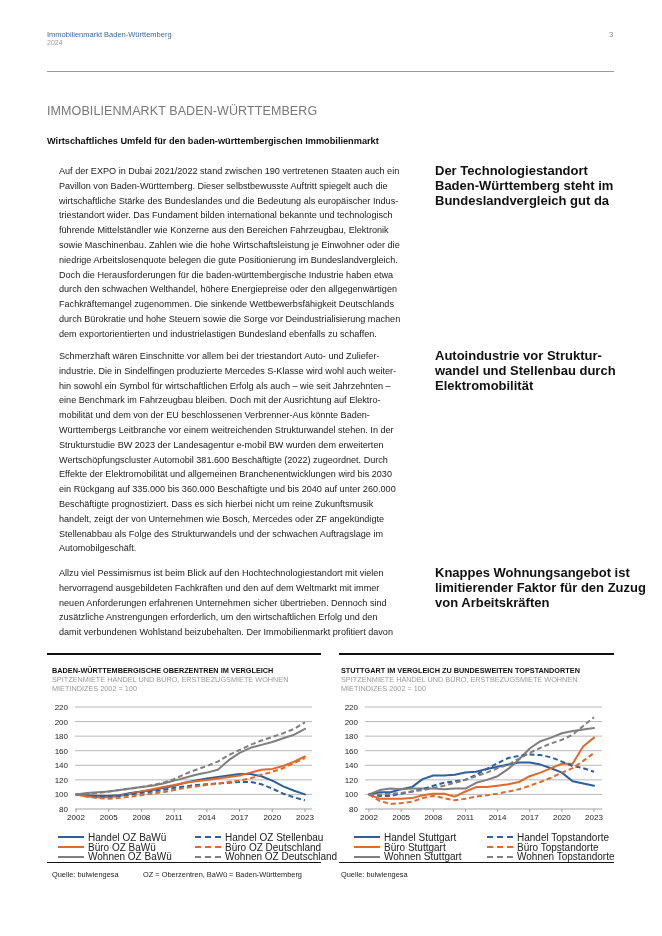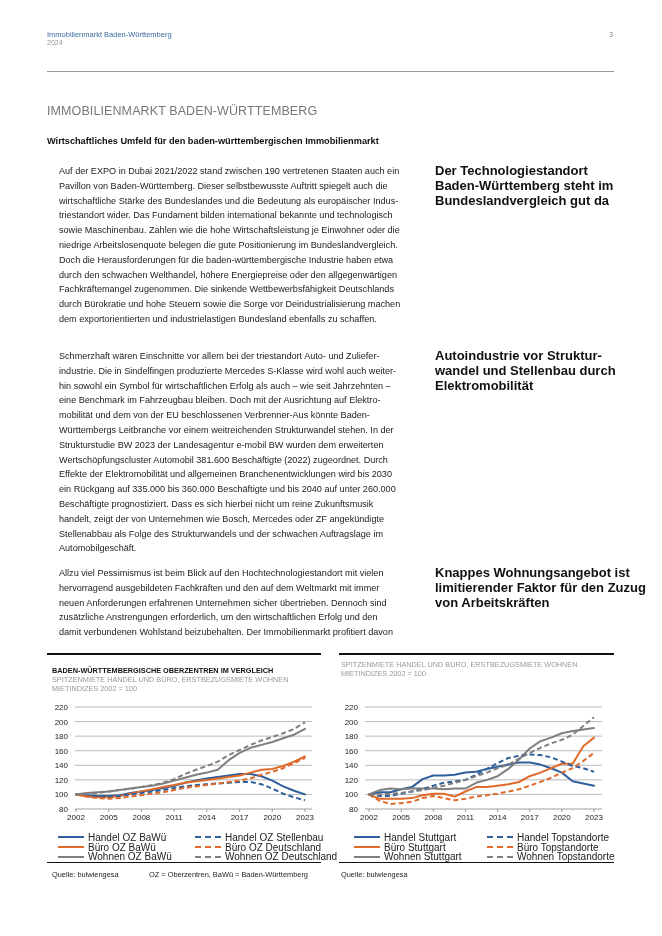--- a/index.html
+++ b/index.html
@@ -40,6 +40,7 @@
   <span>Pavillon von Baden-Württemberg. Dieser selbstbewusste Auftritt spiegelt auch die</span>
   <span>wirtschaftliche Stärke des Bundeslandes und die Bedeutung als europäischer Indus-</span>
   <span>triestandort wider. Das Fundament bilden international bekannte und technologisch</span>
+  <span>führende Mittelständler wie Konzerne aus den Bereichen Fahrzeugbau, Elektronik</span>
   <span>sowie Maschinenbau. Zahlen wie die hohe Wirtschaftsleistung je Einwohner oder die</span>
   <span>niedrige Arbeitslosenquote belegen die gute Positionierung im Bundeslandvergleich.</span>
   <span>Doch die Herausforderungen für die baden-württembergische Industrie haben etwa</span>

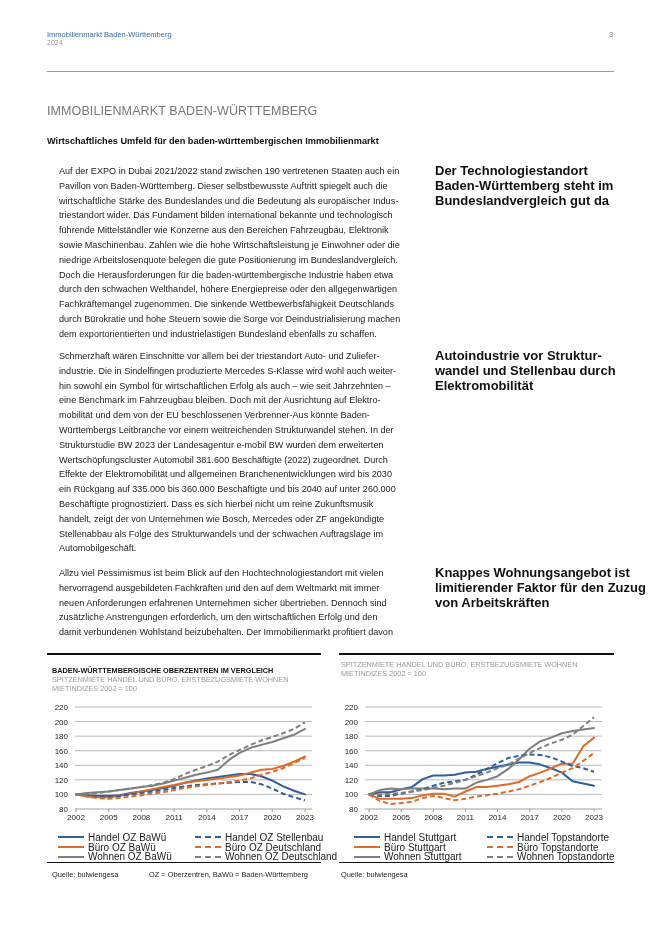--- a/index.html
+++ b/index.html
@@ -150,6 +150,7 @@
 
 <div class="chart-rule" style="left:339px;width:275px"></div>
 <div class="chart" style="left:341px">
+  <div class="c-title">STUTTGART IM VERGLEICH ZU BUNDESWEITEN TOPSTANDORTEN</div>
   <div class="c-sub">SPITZENMIETE HANDEL UND BÜRO, ERSTBEZUGSMIETE WOHNEN</div>
   <div class="c-sub">MIETINDIZES 2002 = 100</div>
 </div>

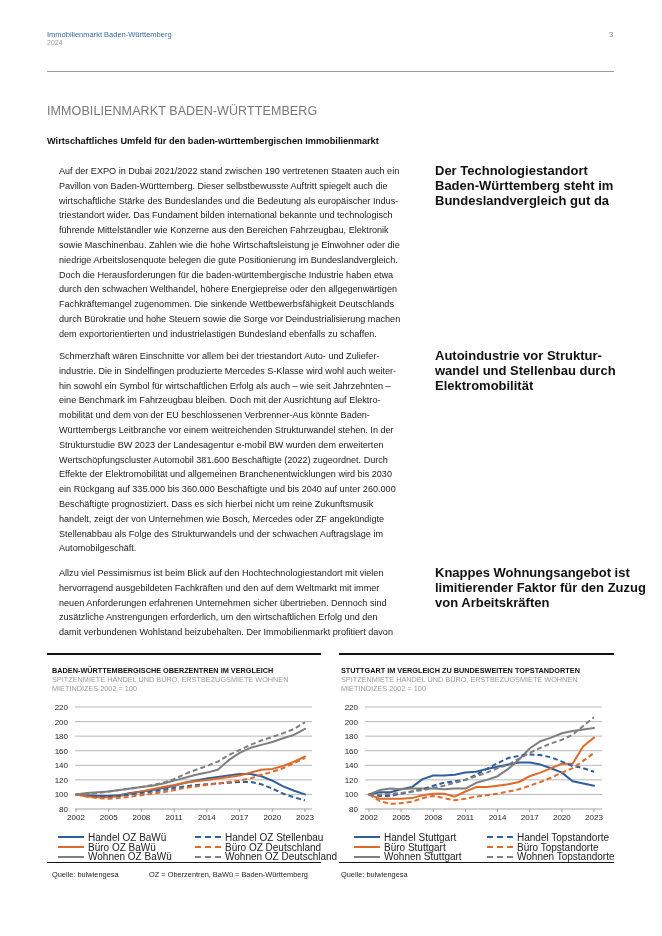--- a/index.html
+++ b/index.html
@@ -146,7 +146,7 @@
 </div>
 <div class="legend-rule" style="left:47px;top:862px;width:274px"></div>
 <div class="source" style="left:52px;top:870px">Quelle: bulwiengesa</div>
-<div class="source" style="left:149px;top:870px">OZ = Oberzentren, BaWü = Baden-Württemberg</div>
+<div class="source" style="left:143px;top:870px">OZ = Oberzentren, BaWü = Baden-Württemberg</div>
 
 <div class="chart-rule" style="left:339px;width:275px"></div>
 <div class="chart" style="left:341px">

